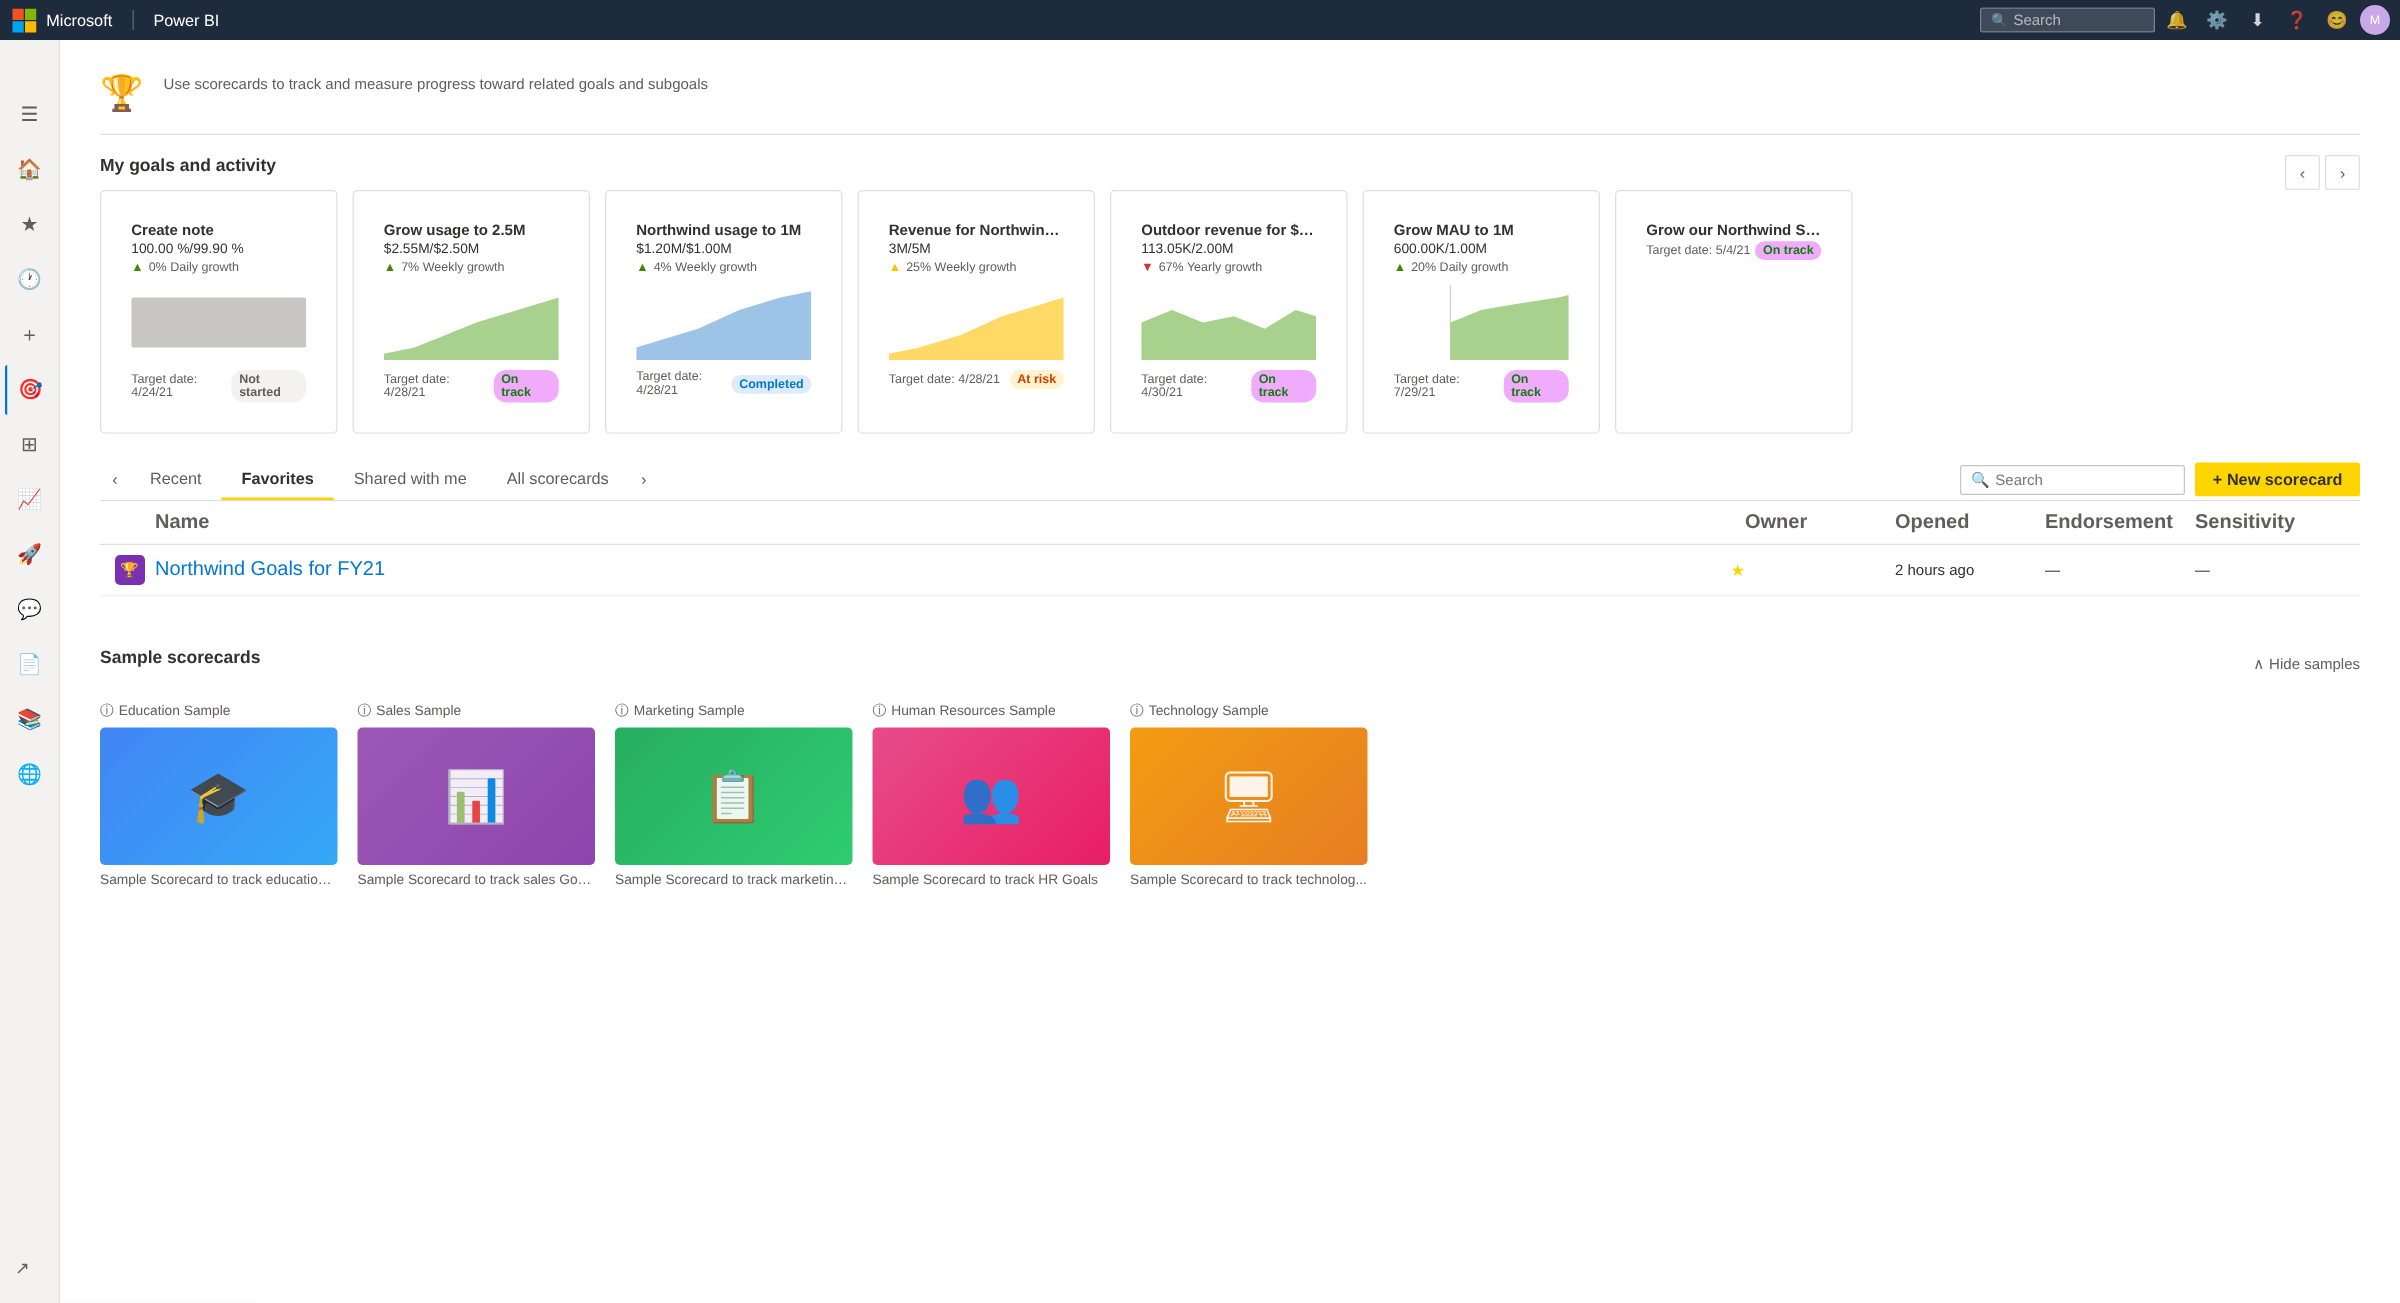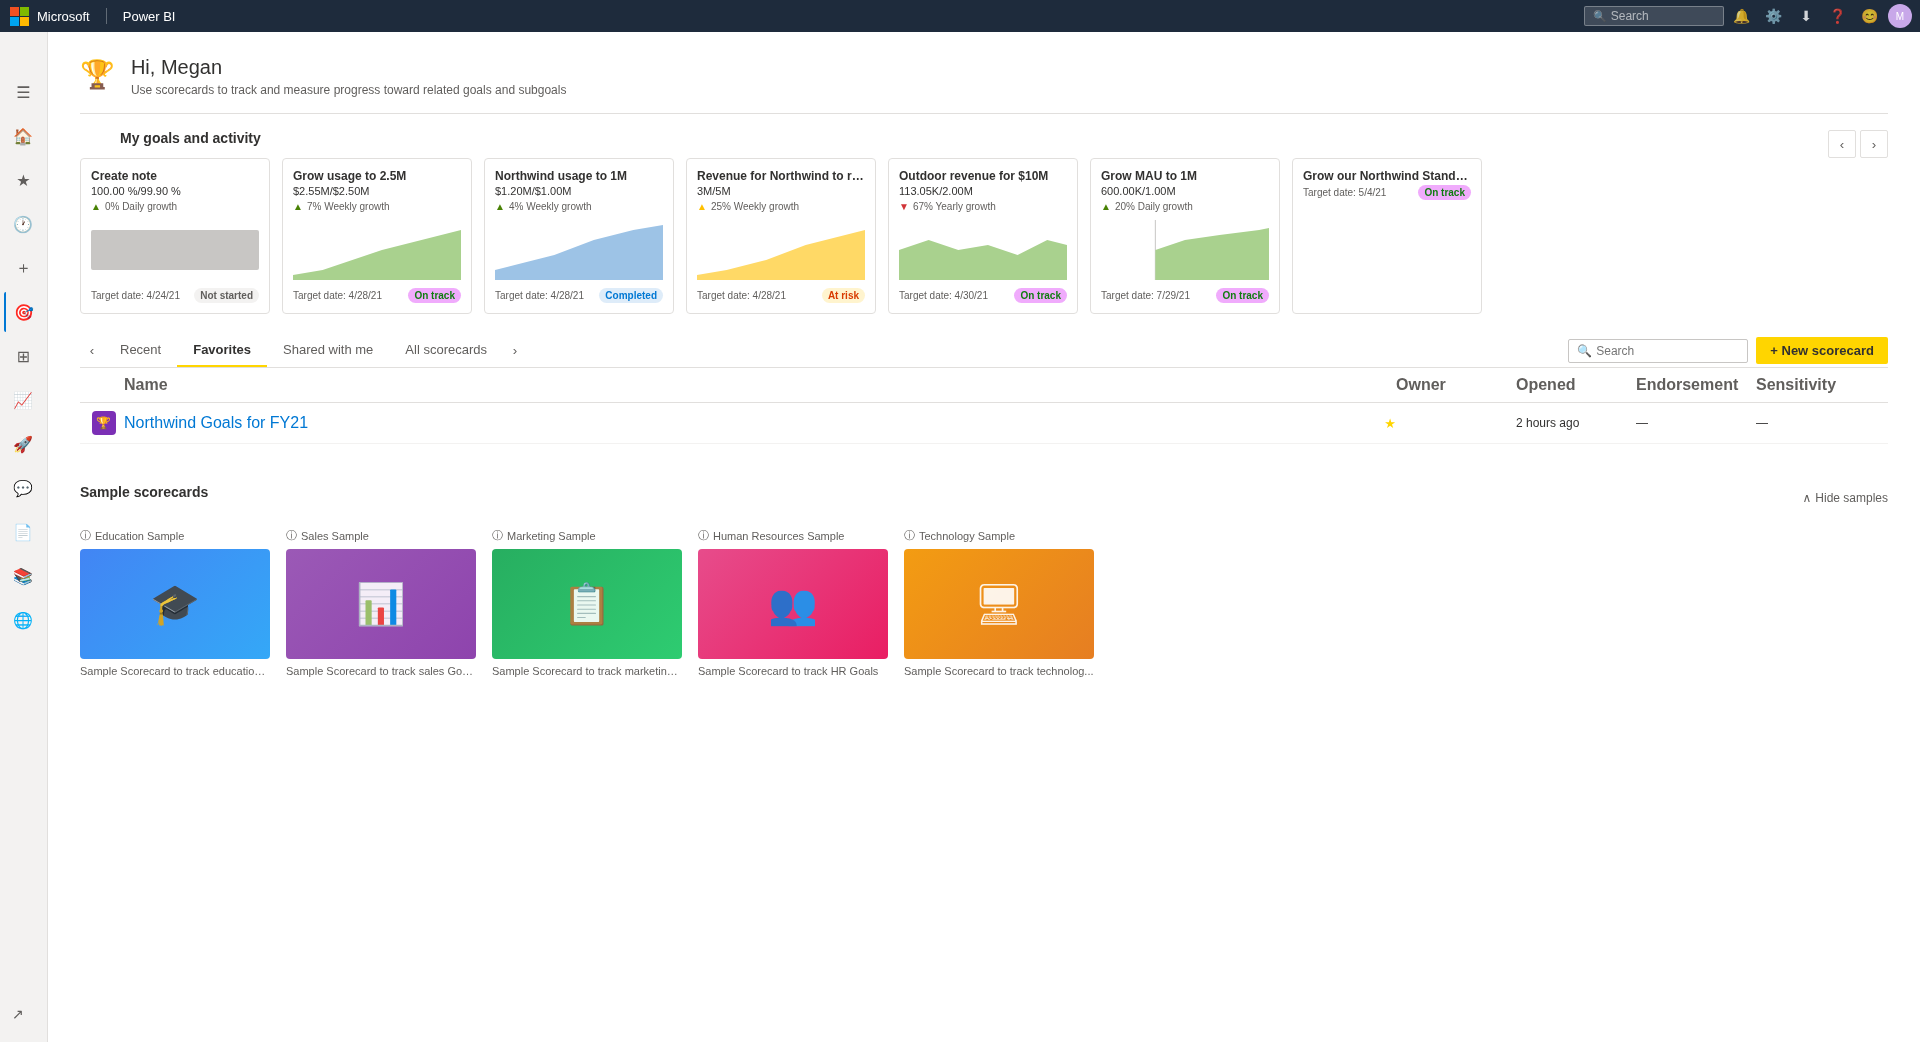--- a/index.html
+++ b/index.html
@@ -182,7 +182,6 @@
     <div class="welcome-header">
       <div class="trophy-icon">🏆</div>
       <div class="welcome-text">
-        <h1>Hi, Megan</h1>
         <p>Use scorecards to track and measure progress toward related goals and subgoals</p>
       </div>
     </div>

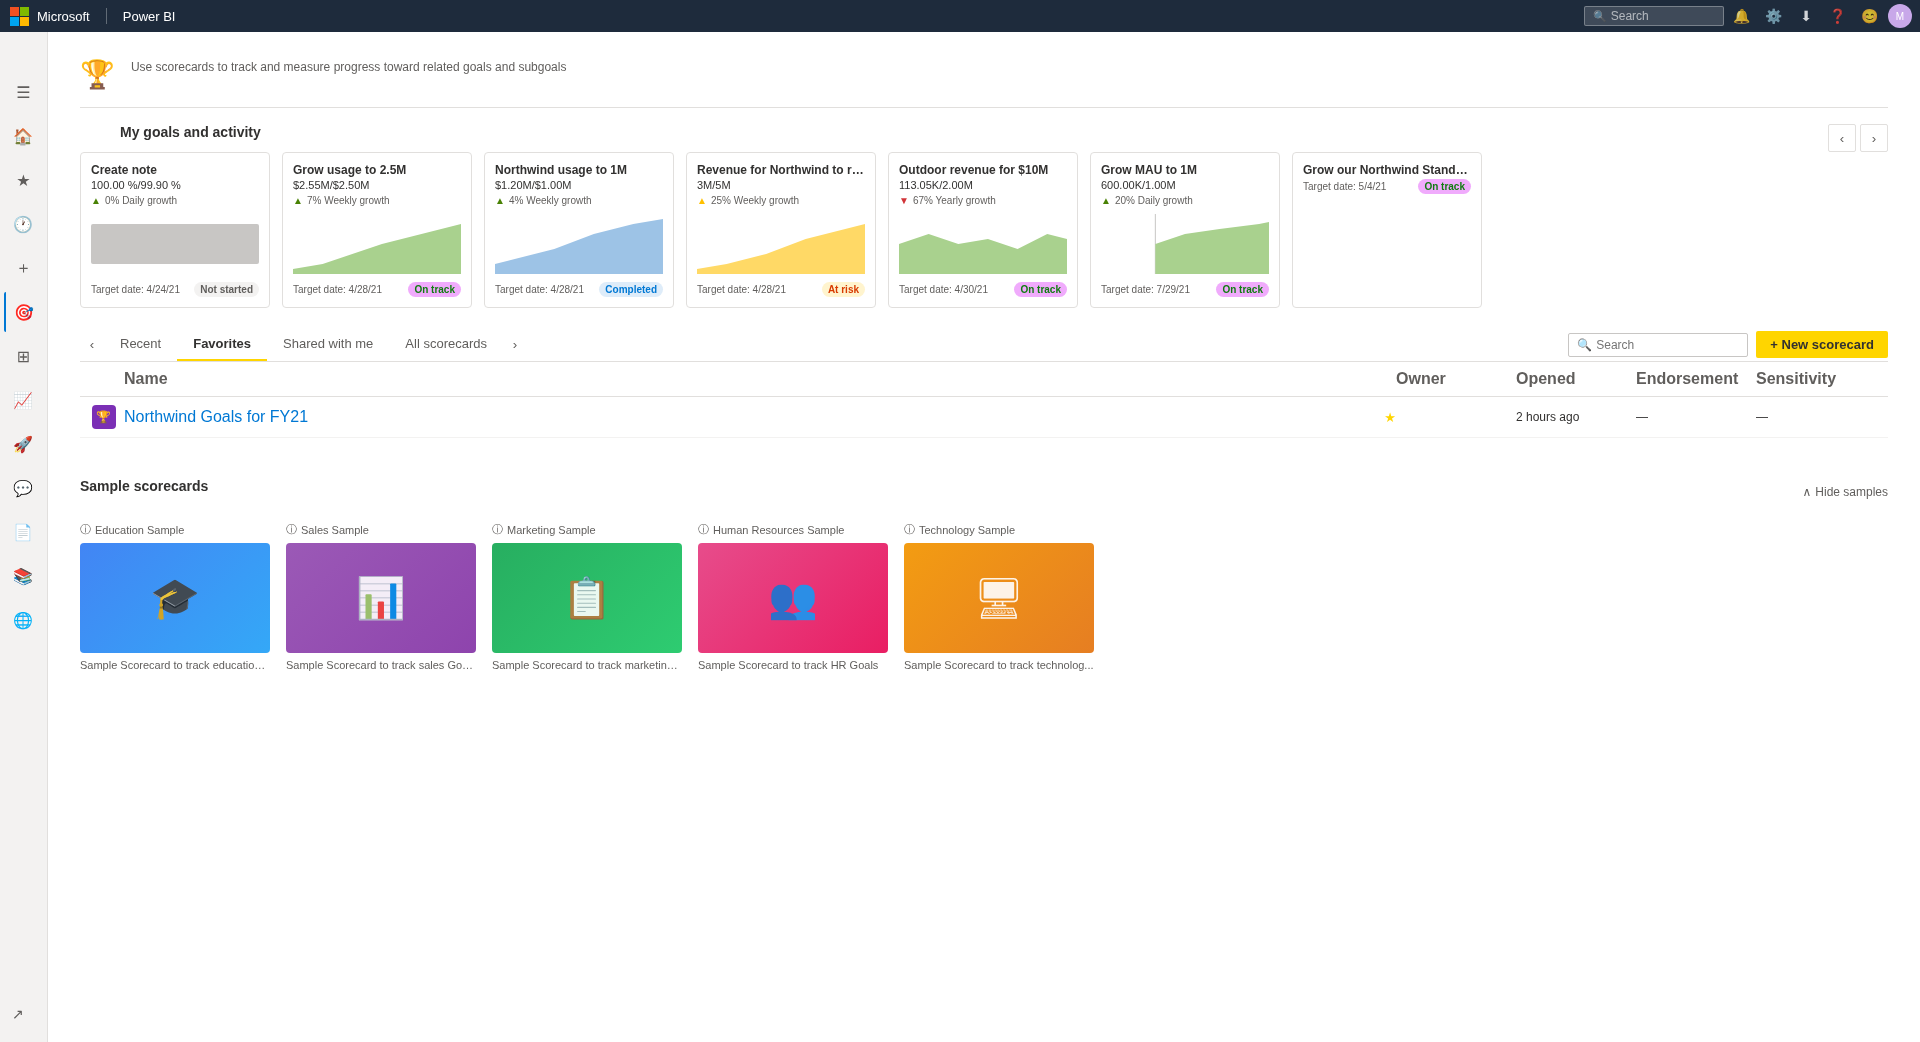--- a/index.html
+++ b/index.html
@@ -51,7 +51,7 @@
 
     
     .section-title { font-size: 14px; font-weight: 600; color: #323130; margin-bottom: 12px; }
-    .goals-header { display: flex; align-items: flex-start; justify-content: space-between; margin-left: 40px; }
+    .goals-header { display: flex; align-items: flex-start; justify-content: space-between; }
     .nav-arrows { display: flex; gap: 4px; }
     .arrow-btn { width: 28px; height: 28px; border: 1px solid #e1dfdd; background: white; cursor: pointer; display: flex; align-items: center; justify-content: center; border-radius: 2px; color: #605e5c; }
 

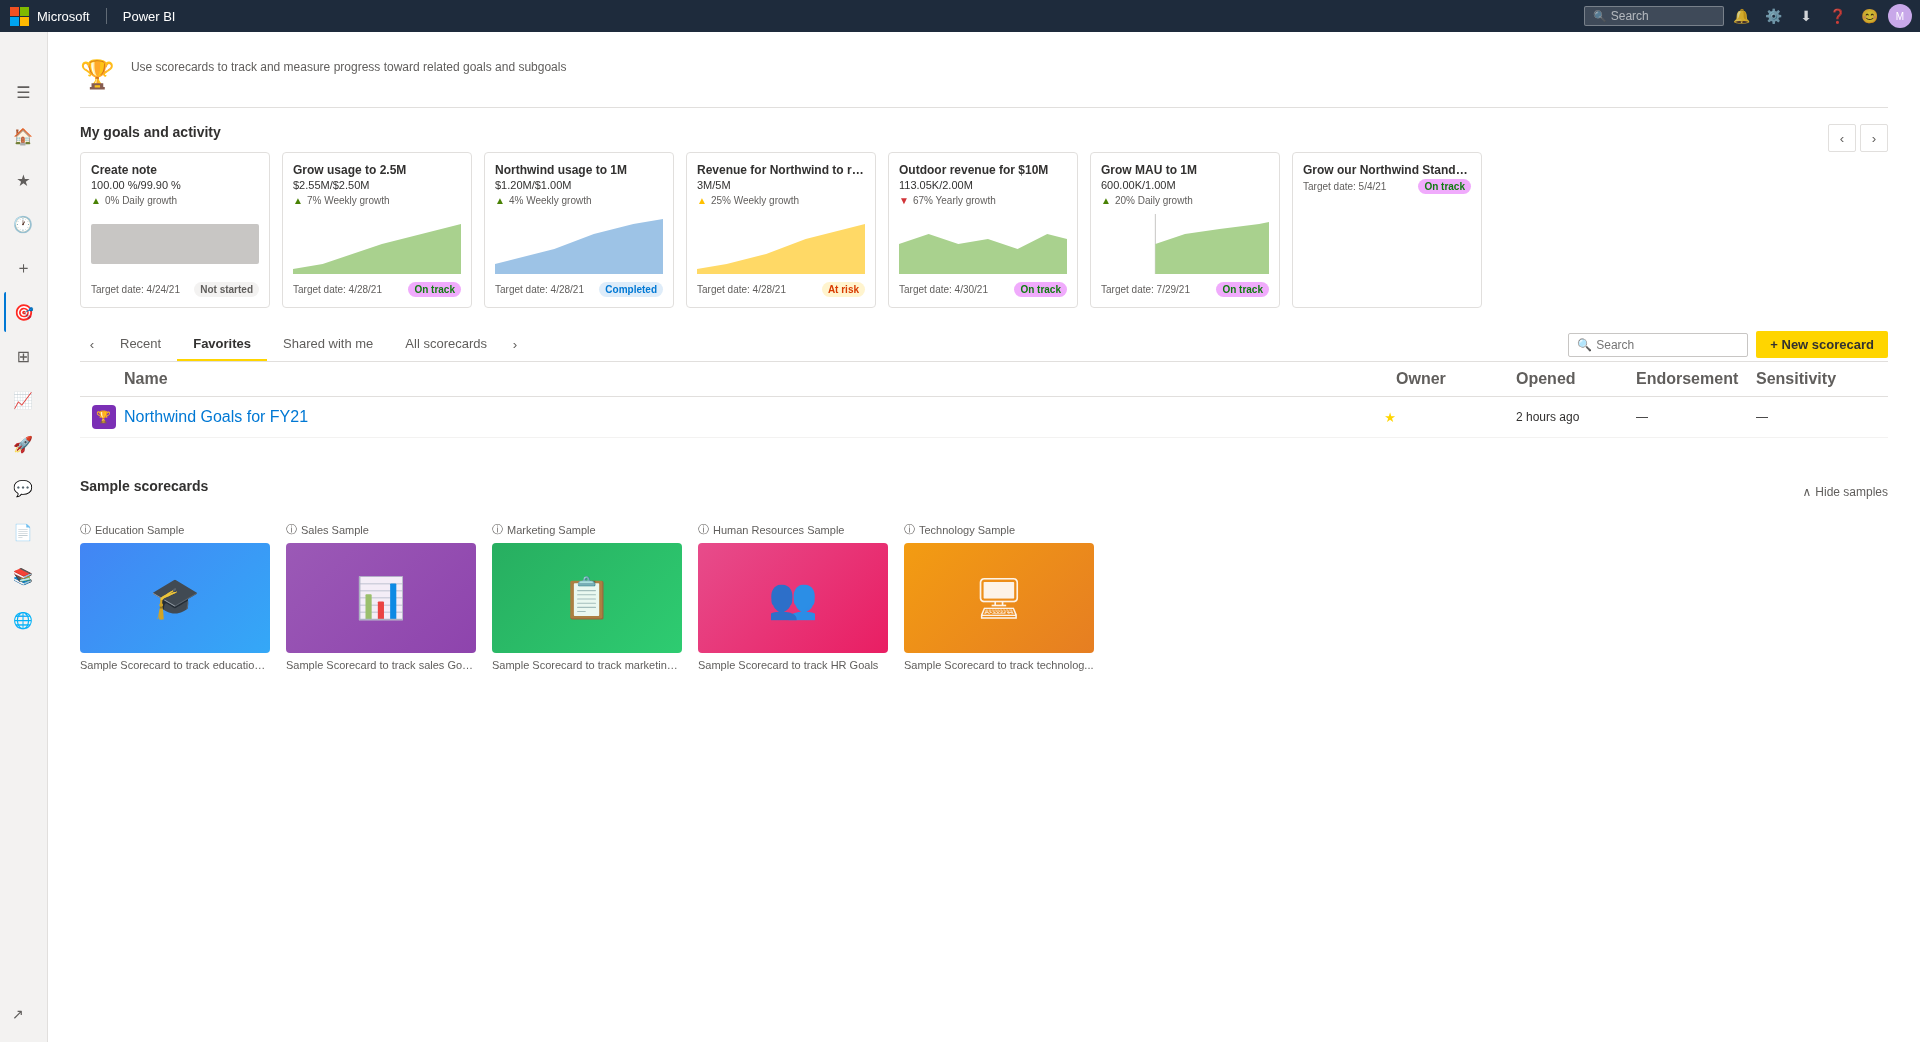--- a/index.html
+++ b/index.html
@@ -59,7 +59,7 @@
     .goals-grid { display: flex; gap: 12px; overflow: hidden; }
     .goal-card {
       width: 190px; flex-shrink: 0; border: 1px solid #e1dfdd; background: white;
-      border-radius: 4px; padding: 10px; cursor: pointer;
+      border-radius: 4px; padding: 24px; cursor: pointer;
     }
     .goal-title { font-size: 12px; font-weight: 600; color: #323130; margin-bottom: 2px; white-space: nowrap; overflow: hidden; text-overflow: ellipsis; }
     .goal-value { font-size: 11px; color: #323130; margin-bottom: 4px; }

